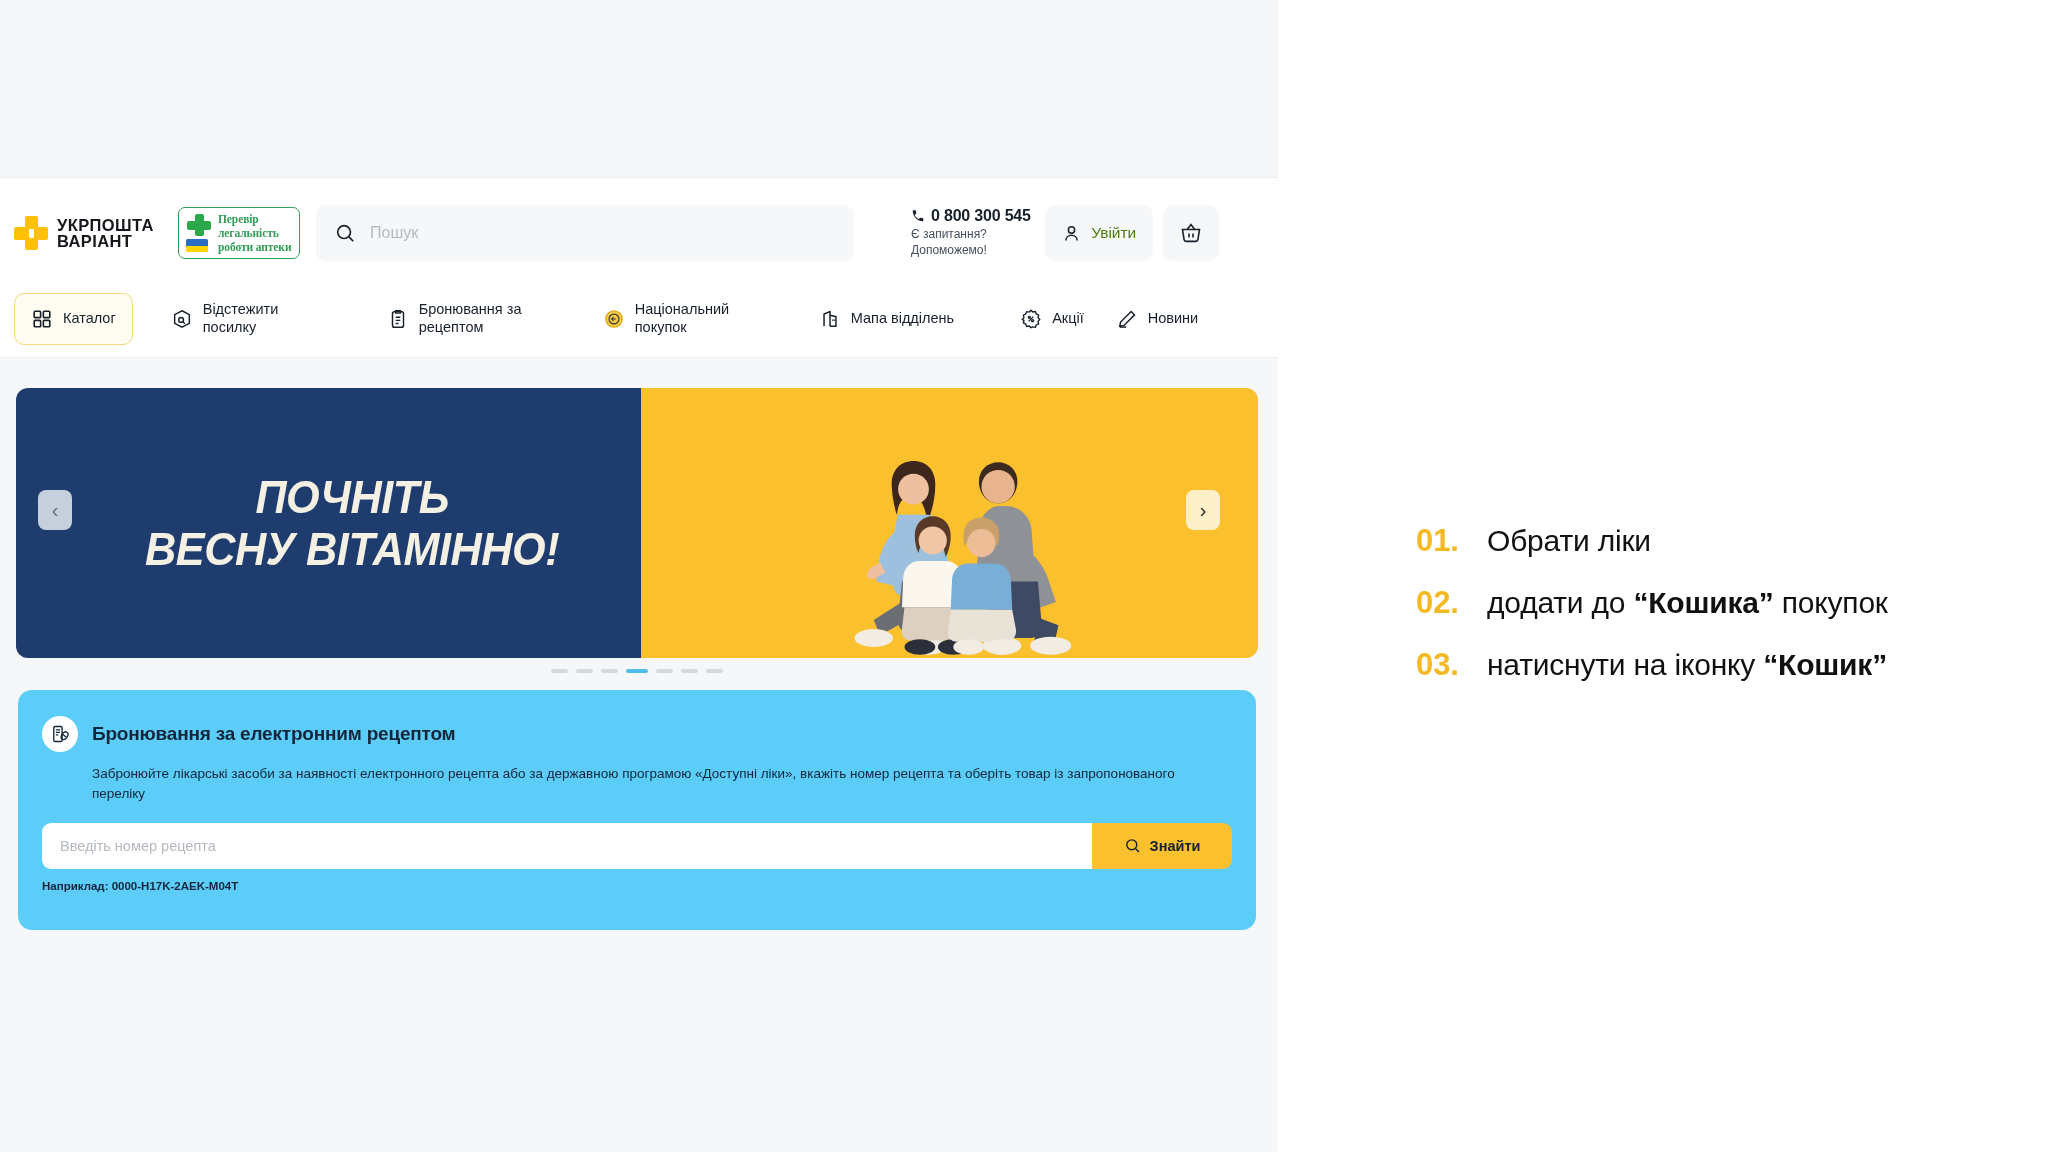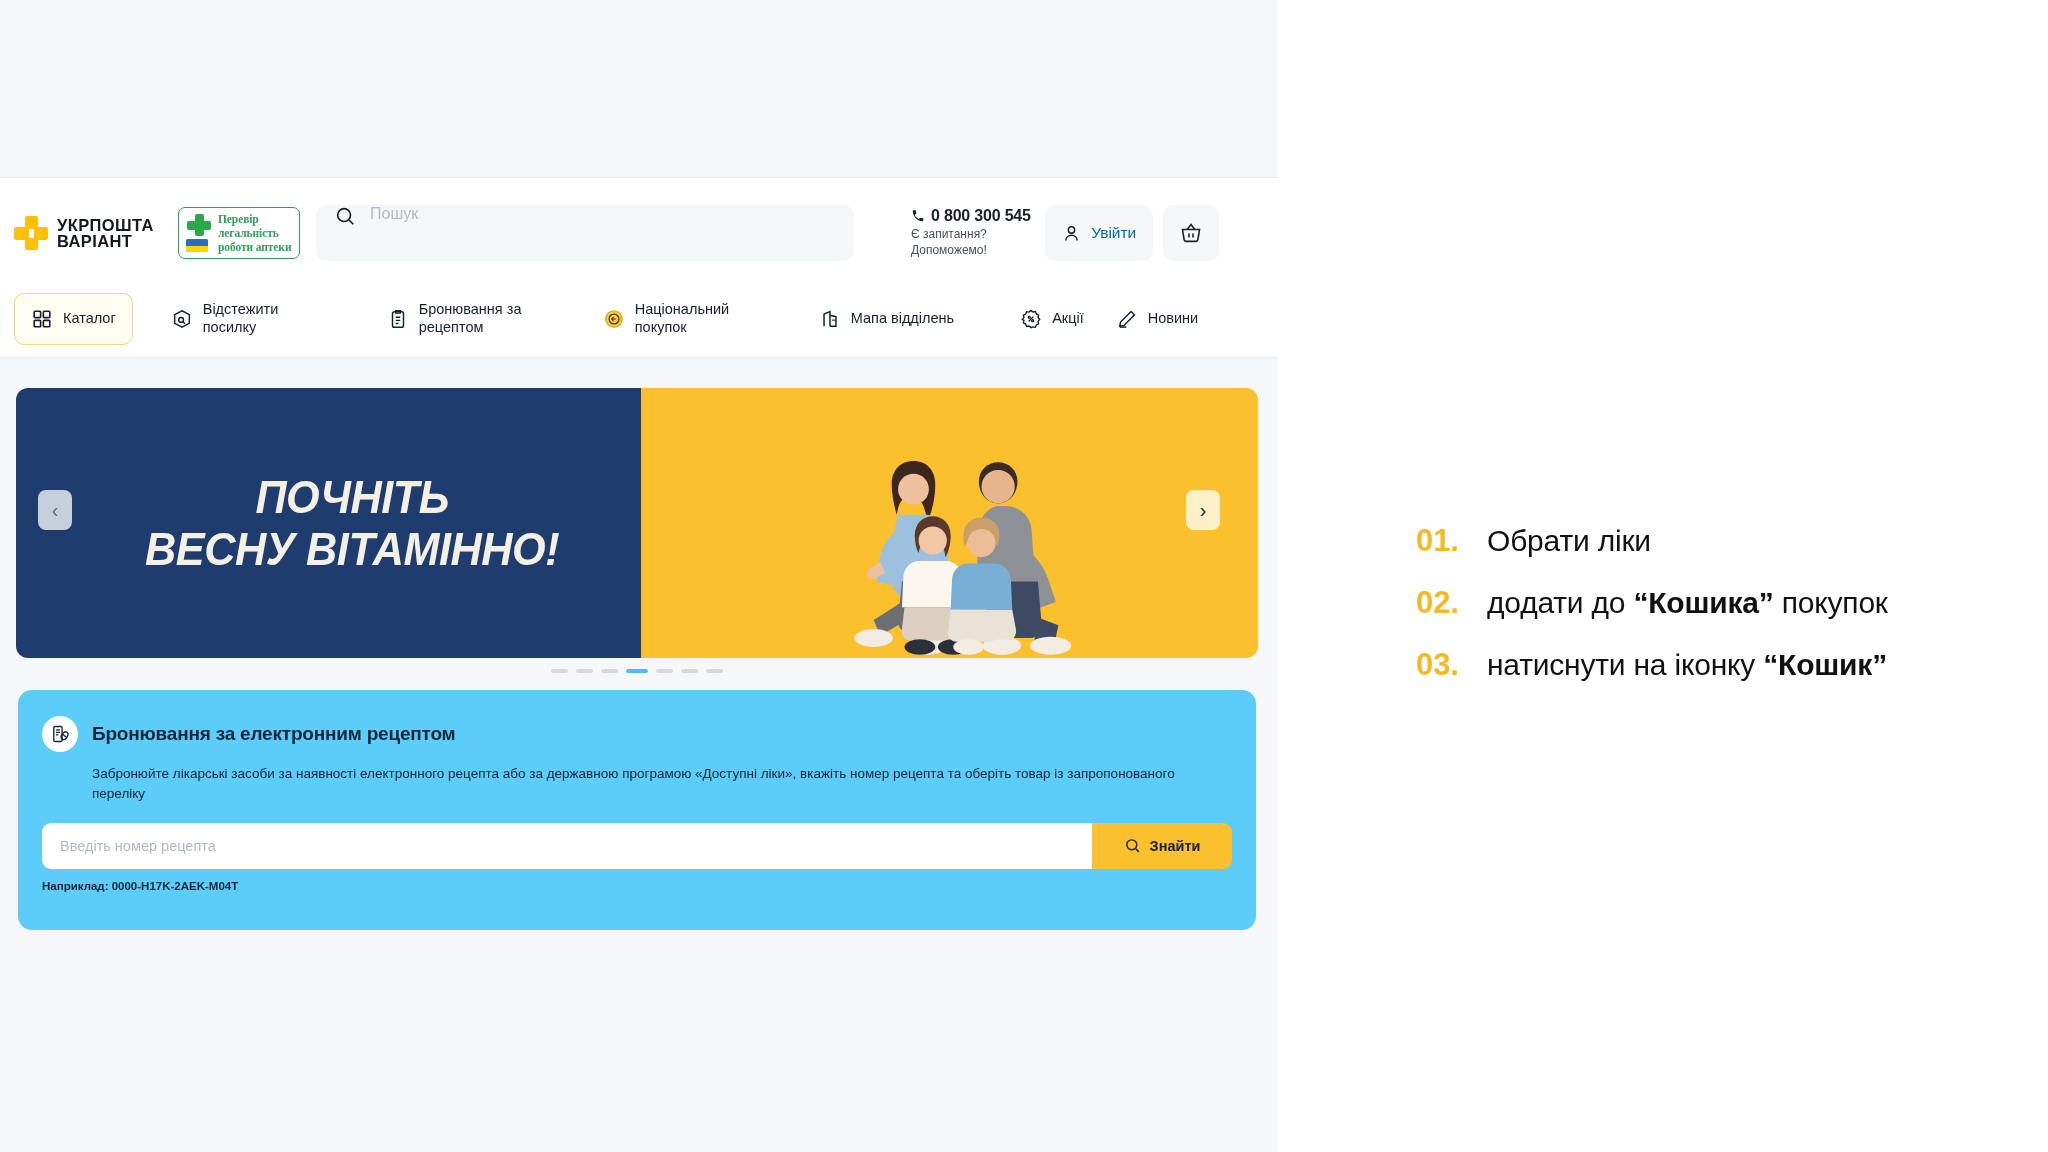--- a/index.html
+++ b/index.html
@@ -75,7 +75,7 @@
   .search-wrap {
     flex: 1 1 auto; margin-left: 16px; margin-right: 14px;
     height: 56px; background: #f6f7f8; border-radius: 10px;
-    display: flex; padding: 0 18px; gap: 14px;
+    display: flex; align-items: center; padding: 0 18px; gap: 14px;
     max-width: 538px;
   }
   .search-placeholder { color: #b4b9c0; font-size: 16px; }

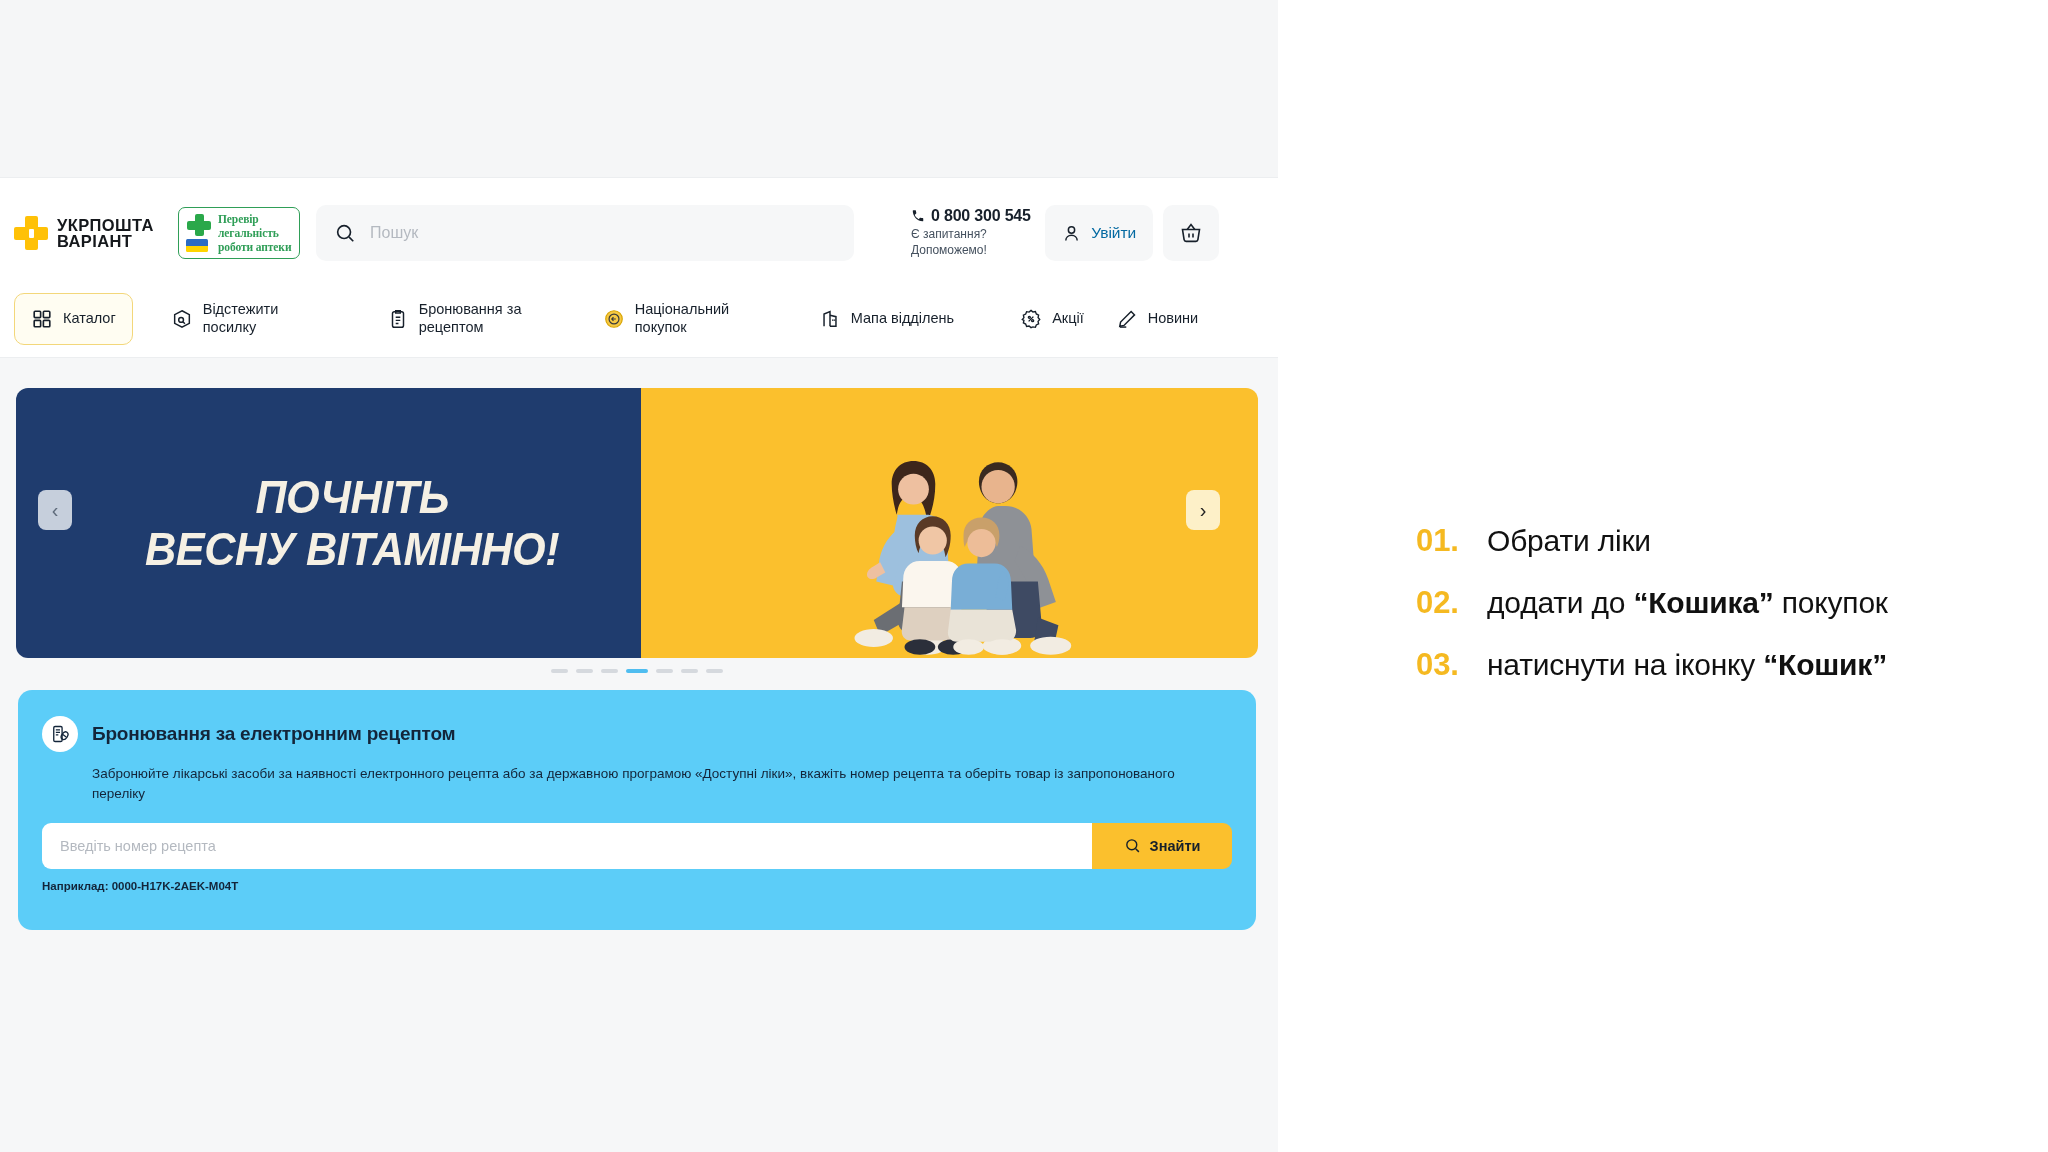--- a/index.html
+++ b/index.html
@@ -89,7 +89,7 @@
     flex: 0 0 auto; height: 56px; min-width: 108px; padding: 0 16px;
     background: #f6f7f8; border: none; border-radius: 10px; cursor: pointer;
     display: flex; align-items: center; justify-content: center; gap: 9px;
-    font-family: inherit; font-size: 15.5px; color: #0369a1;
+    font-family: inherit; font-size: 15.5px; color: #4d7c0f;
   }
   .btn-cart {
     flex: 0 0 auto; width: 56px; height: 56px; margin-left: 10px;

